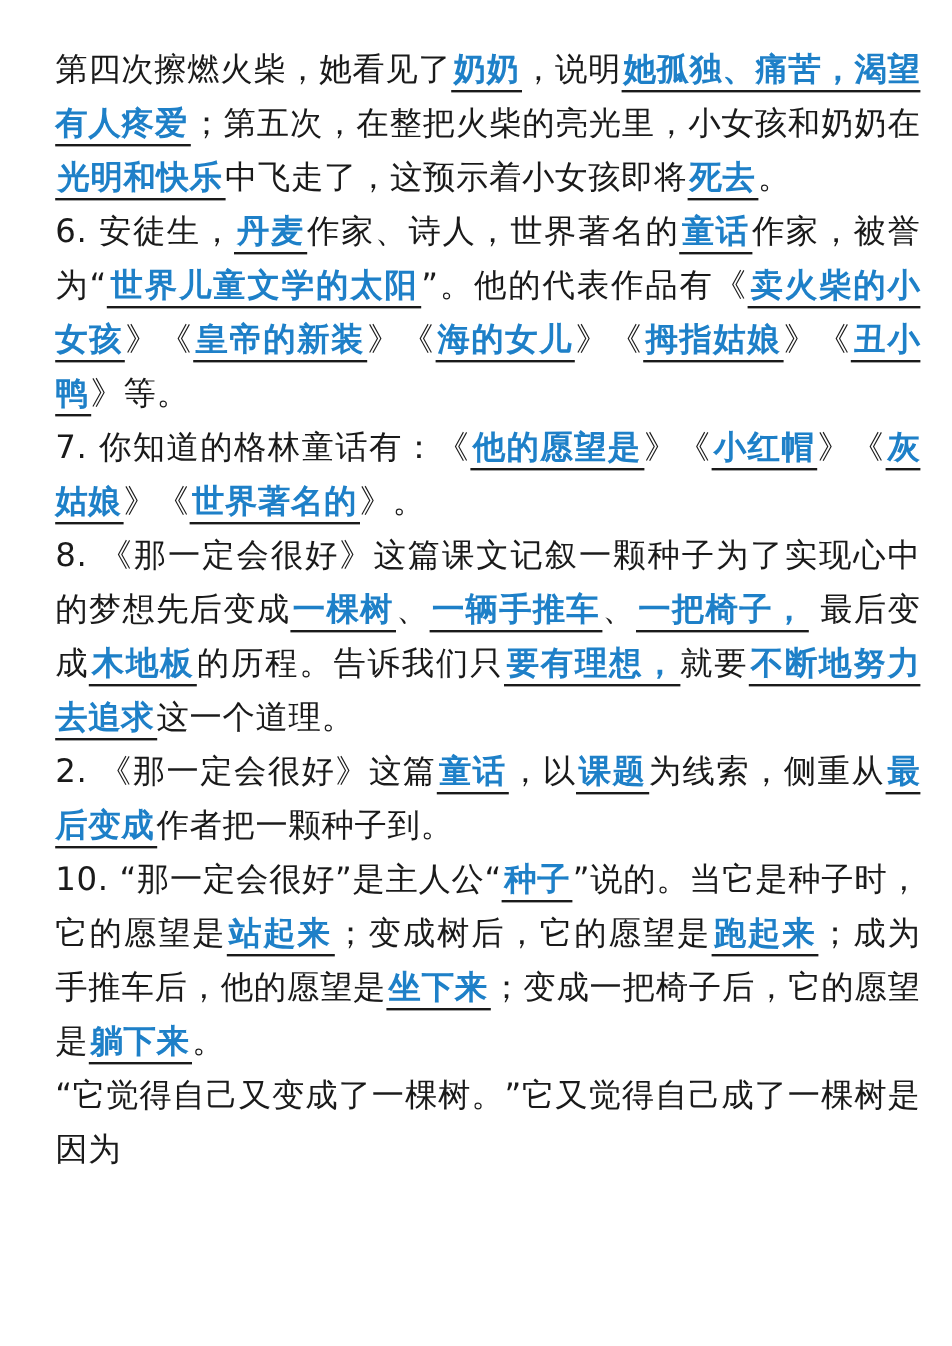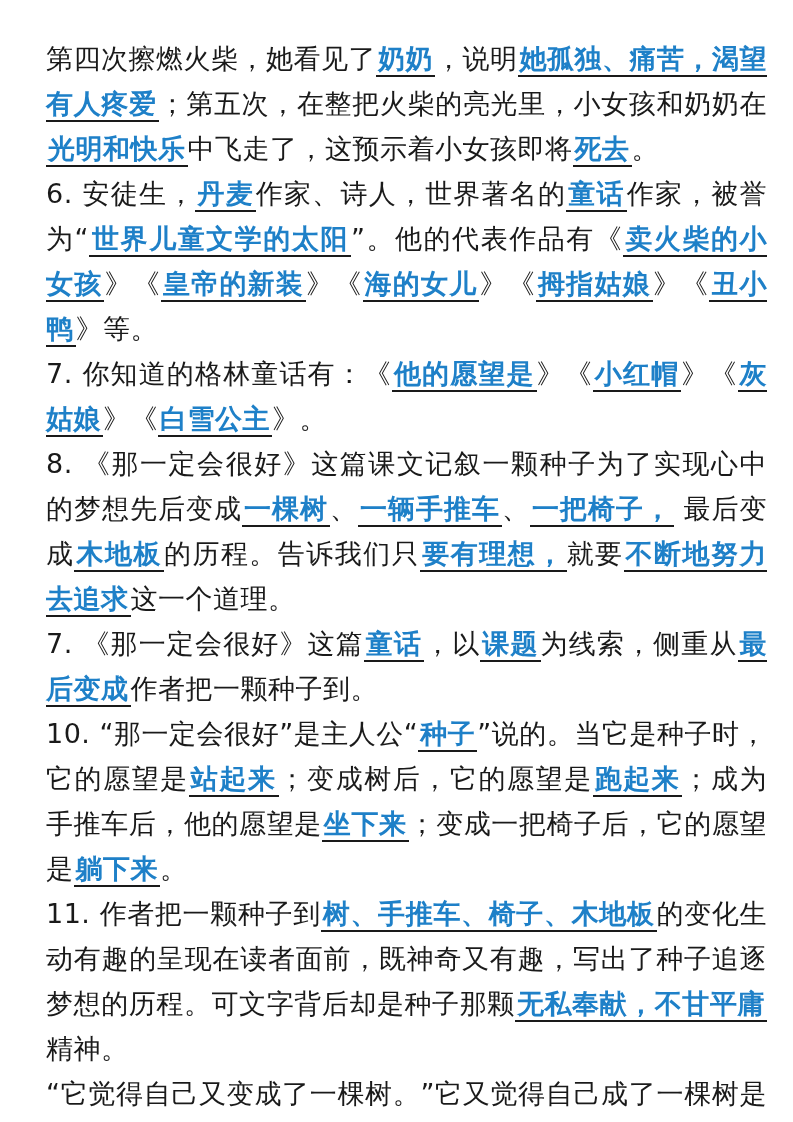--- a/index.html
+++ b/index.html
@@ -47,7 +47,7 @@
   <div class="doc-body">
       <p class="para"><span class="run">第四次擦燃火柴，她看见了</span><span class="run hl">奶奶</span><span class="run">，说明</span><span class="run hl">她孤独、痛苦，渴望有人疼爱</span><span class="run">；第五次，在整把火柴的亮光里，小女孩和奶奶在</span><span class="run hl">光明和快乐</span><span class="run">中飞走了，这预示着小女孩即将</span><span class="run hl">死去</span><span class="run">。</span></p>
       <p class="para"><span class="run">6. 安徒生，</span><span class="run hl">丹麦</span><span class="run">作家、诗人，世界著名的</span><span class="run hl">童话</span><span class="run">作家，被誉为“</span><span class="run hl">世界儿童文学的太阳</span><span class="run">”。他的代表作品有《</span><span class="run hl">卖火柴的小女孩</span><span class="run">》《</span><span class="run hl">皇帝的新装</span><span class="run">》《</span><span class="run hl">海的女儿</span><span class="run">》《</span><span class="run hl">拇指姑娘</span><span class="run">》《</span><span class="run hl">丑小鸭</span><span class="run">》等。</span></p>
-      <p class="para"><span class="run">7. 你知道的格林童话有：《</span><span class="run hl">他的愿望是</span><span class="run">》《</span><span class="run hl">小红帽</span><span class="run">》《</span><span class="run hl">灰姑娘</span><span class="run">》《</span><span class="run hl">白雪公主</span><span class="run">》。</span></p>
+      <p class="para"><span class="run">7. 你知道的格林童话有：《</span><span class="run hl">他的愿望是</span><span class="run">》《</span><span class="run hl">小红帽</span><span class="run">》《</span><span class="run hl">灰姑娘</span><span class="run">》《</span><span class="run hl">世界著名的</span><span class="run">》。</span></p>
       <p class="para"><span class="run">8. 《那一定会很好》这篇课文记叙一颗种子为了实现心中的梦想先后变成</span><span class="run hl">一棵树</span><span class="run">、</span><span class="run hl">一辆手推车</span><span class="run">、</span><span class="run hl">一把椅子，</span><span class="run"> 最后变成</span><span class="run hl">木地板</span><span class="run">的历程。告诉我们只</span><span class="run hl">要有理想，</span><span class="run">就要</span><span class="run hl">不断地努力去追求</span><span class="run">这一个道理。</span></p>
       <p class="para"><span class="run">7. 《那一定会很好》这篇</span><span class="run hl">童话</span><span class="run">，以</span><span class="run hl">课题</span><span class="run">为线索，侧重从</span><span class="run hl">最后变成</span><span class="run">作者把一颗种子到。</span></p>
       <p class="para"><span class="run">10. “那一定会很好”是主人公“</span><span class="run hl">种子</span><span class="run">”说的。当它是种子时，它的愿望是</span><span class="run hl">站起来</span><span class="run">；变成树后，它的愿望是</span><span class="run hl">跑起来</span><span class="run">；成为手推车后，他的愿望是</span><span class="run hl">坐下来</span><span class="run">；变成一把椅子后，它的愿望是</span><span class="run hl">躺下来</span><span class="run">。</span></p>

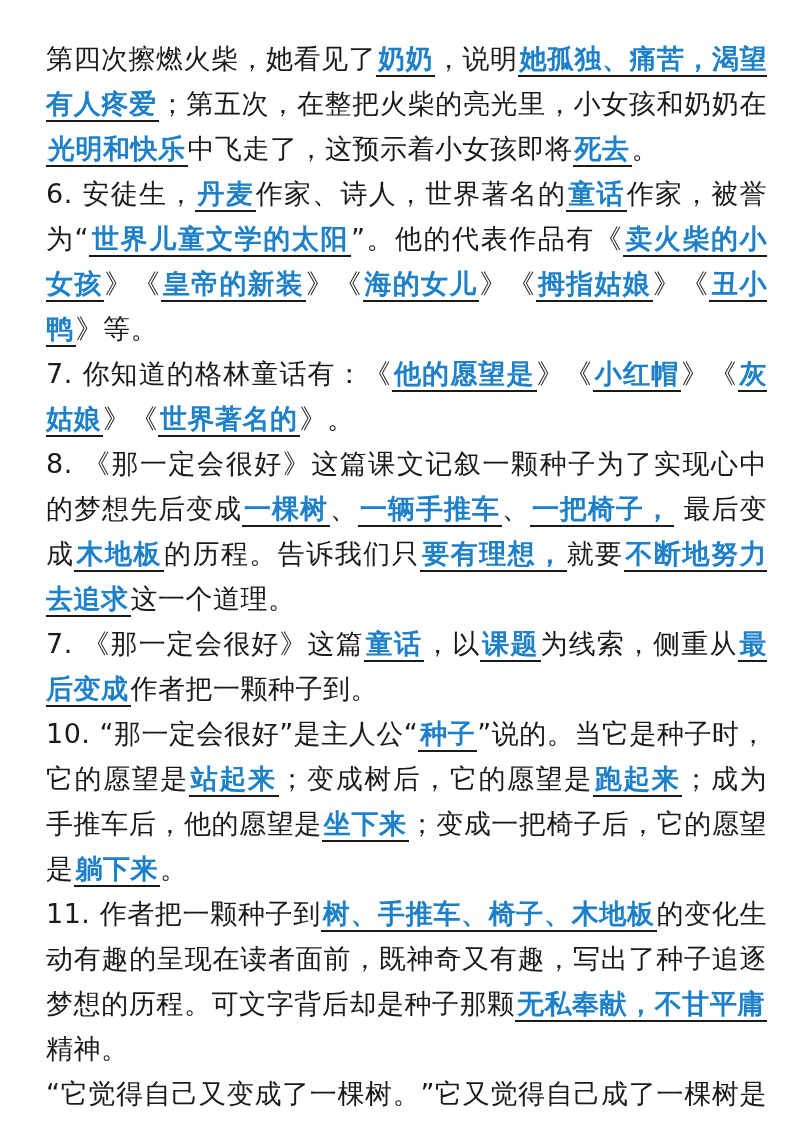--- a/index.html
+++ b/index.html
@@ -49,7 +49,7 @@
       <p class="para"><span class="run">6. 安徒生，</span><span class="run hl">丹麦</span><span class="run">作家、诗人，世界著名的</span><span class="run hl">童话</span><span class="run">作家，被誉为“</span><span class="run hl">世界儿童文学的太阳</span><span class="run">”。他的代表作品有《</span><span class="run hl">卖火柴的小女孩</span><span class="run">》《</span><span class="run hl">皇帝的新装</span><span class="run">》《</span><span class="run hl">海的女儿</span><span class="run">》《</span><span class="run hl">拇指姑娘</span><span class="run">》《</span><span class="run hl">丑小鸭</span><span class="run">》等。</span></p>
       <p class="para"><span class="run">7. 你知道的格林童话有：《</span><span class="run hl">他的愿望是</span><span class="run">》《</span><span class="run hl">小红帽</span><span class="run">》《</span><span class="run hl">灰姑娘</span><span class="run">》《</span><span class="run hl">世界著名的</span><span class="run">》。</span></p>
       <p class="para"><span class="run">8. 《那一定会很好》这篇课文记叙一颗种子为了实现心中的梦想先后变成</span><span class="run hl">一棵树</span><span class="run">、</span><span class="run hl">一辆手推车</span><span class="run">、</span><span class="run hl">一把椅子，</span><span class="run"> 最后变成</span><span class="run hl">木地板</span><span class="run">的历程。告诉我们只</span><span class="run hl">要有理想，</span><span class="run">就要</span><span class="run hl">不断地努力去追求</span><span class="run">这一个道理。</span></p>
-      <p class="para"><span class="run">7. 《那一定会很好》这篇</span><span class="run hl">童话</span><span class="run">，以</span><span class="run hl">课题</span><span class="run">为线索，侧重从</span><span class="run hl">最后变成</span><span class="run">作者把一颗种子到。</span></p>
+      <p class="para"><span class="run">2. 《那一定会很好》这篇</span><span class="run hl">童话</span><span class="run">，以</span><span class="run hl">课题</span><span class="run">为线索，侧重从</span><span class="run hl">最后变成</span><span class="run">作者把一颗种子到。</span></p>
       <p class="para"><span class="run">10. “那一定会很好”是主人公“</span><span class="run hl">种子</span><span class="run">”说的。当它是种子时，它的愿望是</span><span class="run hl">站起来</span><span class="run">；变成树后，它的愿望是</span><span class="run hl">跑起来</span><span class="run">；成为手推车后，他的愿望是</span><span class="run hl">坐下来</span><span class="run">；变成一把椅子后，它的愿望是</span><span class="run hl">躺下来</span><span class="run">。</span></p>
       <p class="para"><span class="run">11. 作者把一颗种子到</span><span class="run hl">树、手推车、椅子、木地板</span><span class="run">的变化生动有趣的呈现在读者面前，既神奇又有趣，写出了种子追逐梦想的历程。可文字背后却是种子那颗</span><span class="run hl">无私奉献，不甘平庸</span><span class="run">精神。</span></p>
       <p class="para"><span class="run">“它觉得自己又变成了一棵树。”它又觉得自己成了一棵树是因为</span></p>

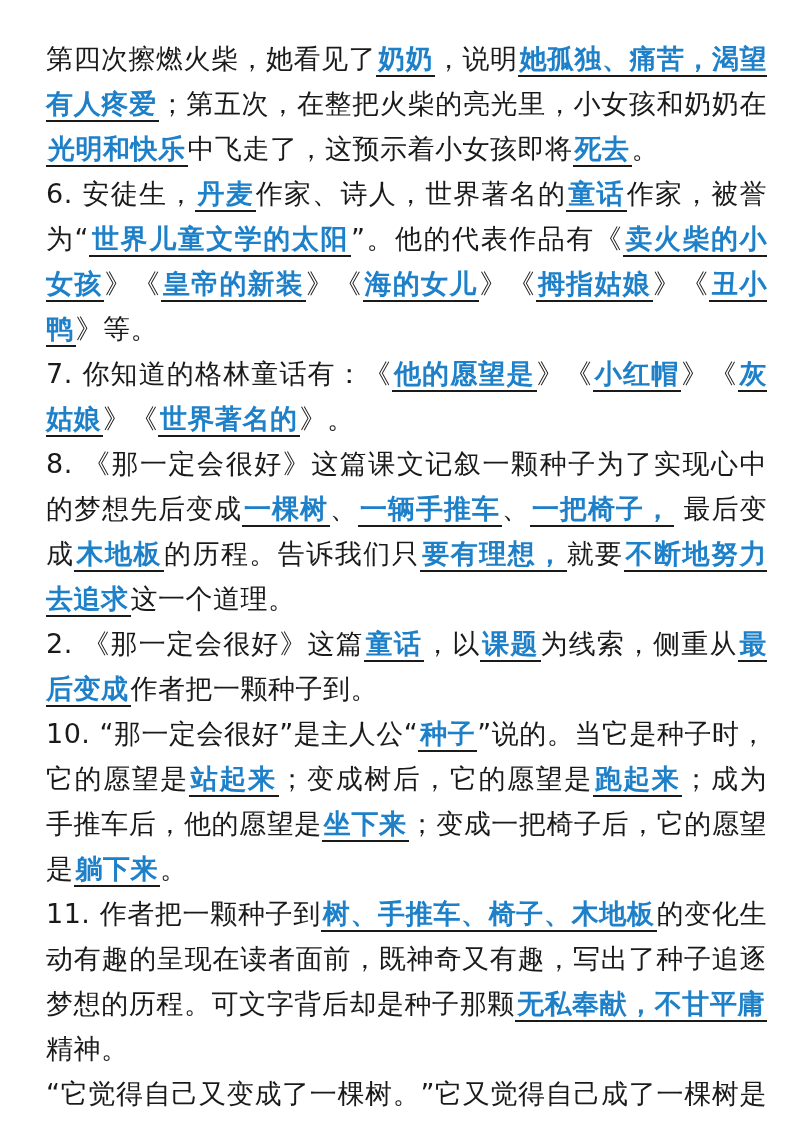--- a/index.html
+++ b/index.html
@@ -51,7 +51,6 @@
       <p class="para"><span class="run">8. 《那一定会很好》这篇课文记叙一颗种子为了实现心中的梦想先后变成</span><span class="run hl">一棵树</span><span class="run">、</span><span class="run hl">一辆手推车</span><span class="run">、</span><span class="run hl">一把椅子，</span><span class="run"> 最后变成</span><span class="run hl">木地板</span><span class="run">的历程。告诉我们只</span><span class="run hl">要有理想，</span><span class="run">就要</span><span class="run hl">不断地努力去追求</span><span class="run">这一个道理。</span></p>
       <p class="para"><span class="run">2. 《那一定会很好》这篇</span><span class="run hl">童话</span><span class="run">，以</span><span class="run hl">课题</span><span class="run">为线索，侧重从</span><span class="run hl">最后变成</span><span class="run">作者把一颗种子到。</span></p>
       <p class="para"><span class="run">10. “那一定会很好”是主人公“</span><span class="run hl">种子</span><span class="run">”说的。当它是种子时，它的愿望是</span><span class="run hl">站起来</span><span class="run">；变成树后，它的愿望是</span><span class="run hl">跑起来</span><span class="run">；成为手推车后，他的愿望是</span><span class="run hl">坐下来</span><span class="run">；变成一把椅子后，它的愿望是</span><span class="run hl">躺下来</span><span class="run">。</span></p>
-      <p class="para"><span class="run">11. 作者把一颗种子到</span><span class="run hl">树、手推车、椅子、木地板</span><span class="run">的变化生动有趣的呈现在读者面前，既神奇又有趣，写出了种子追逐梦想的历程。可文字背后却是种子那颗</span><span class="run hl">无私奉献，不甘平庸</span><span class="run">精神。</span></p>
       <p class="para"><span class="run">“它觉得自己又变成了一棵树。”它又觉得自己成了一棵树是因为</span></p>
     </div>
 </div>

